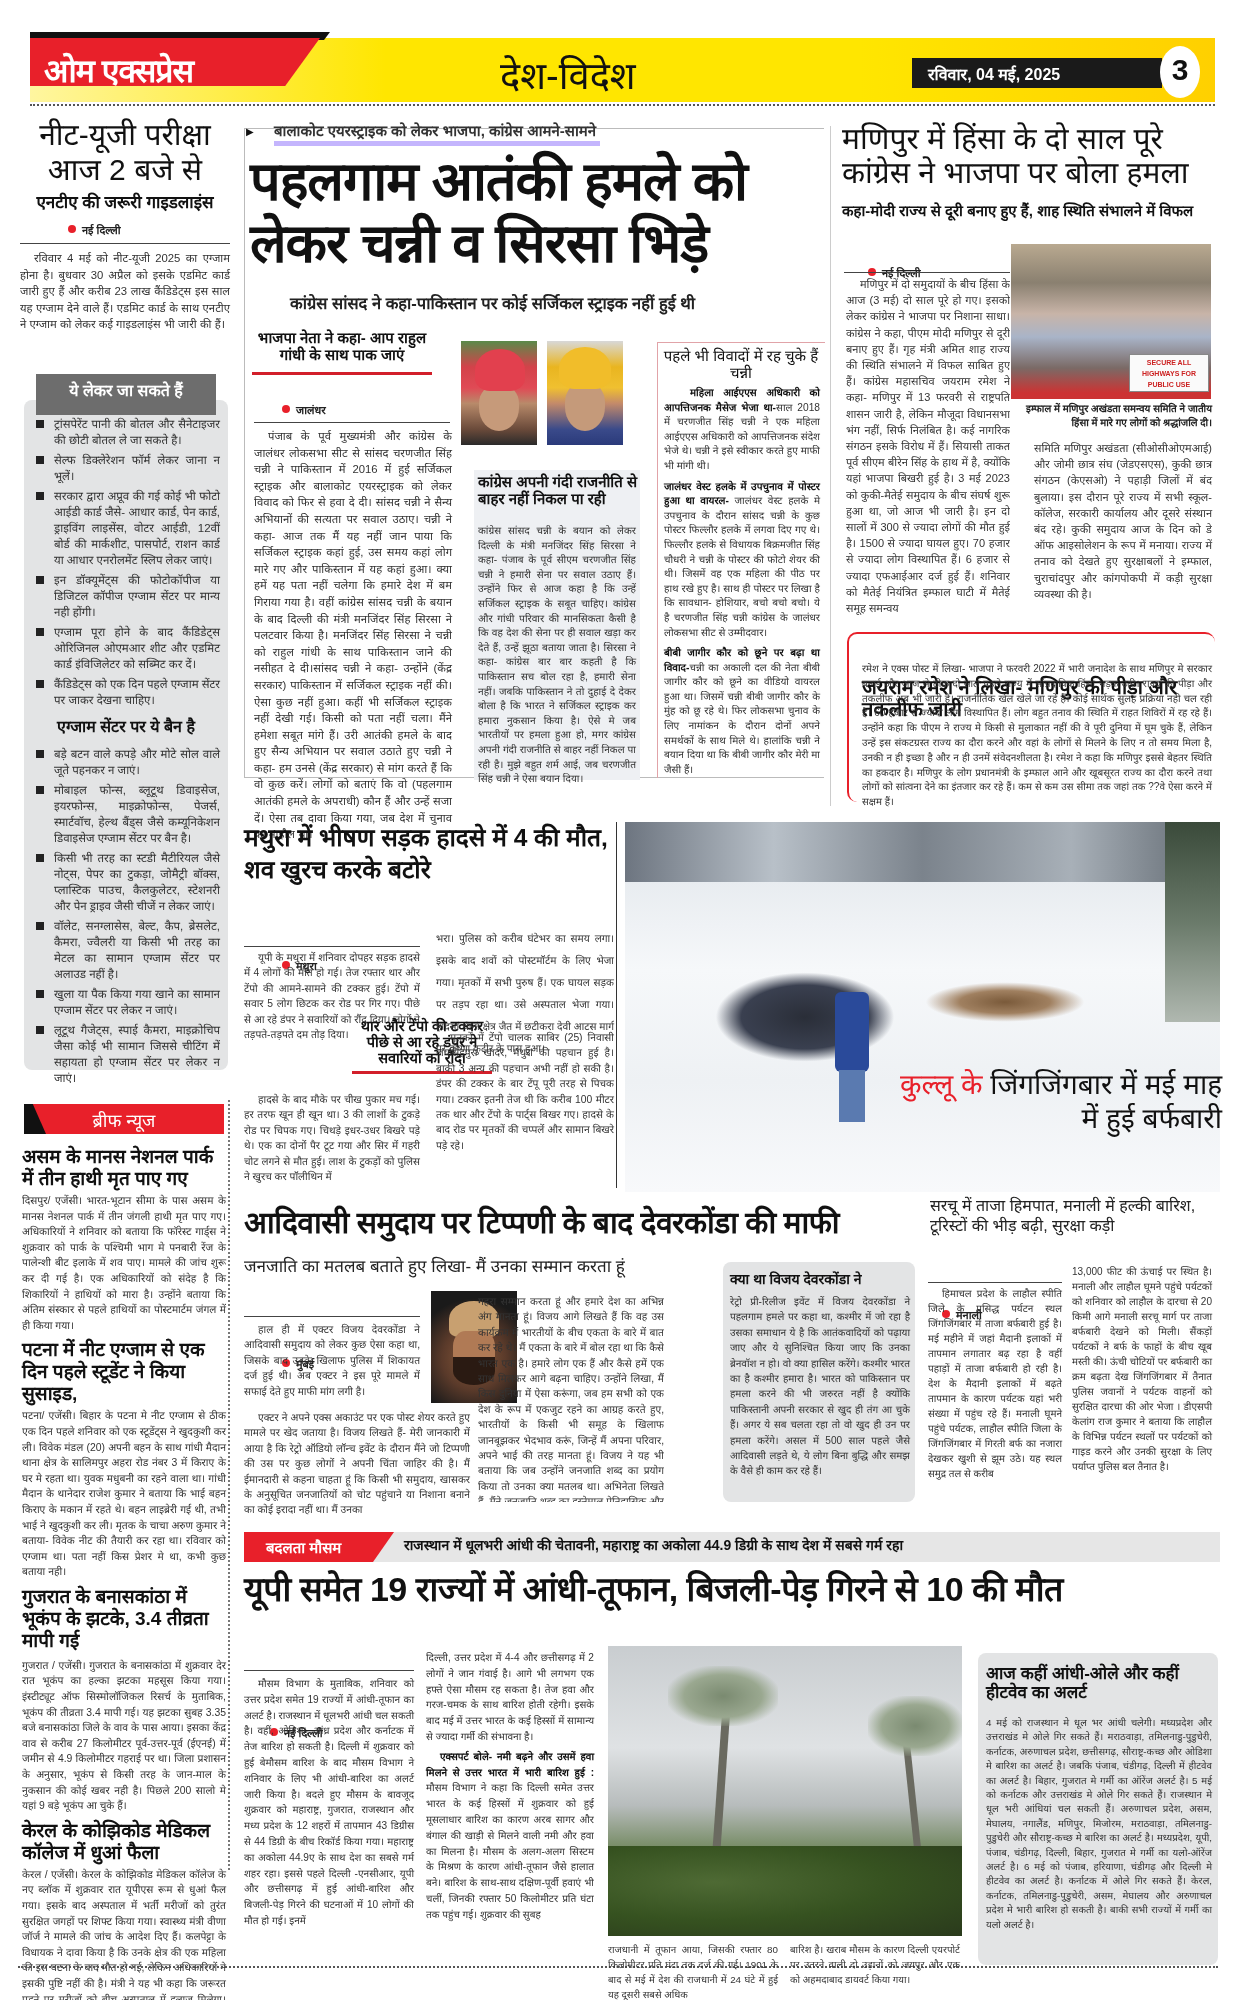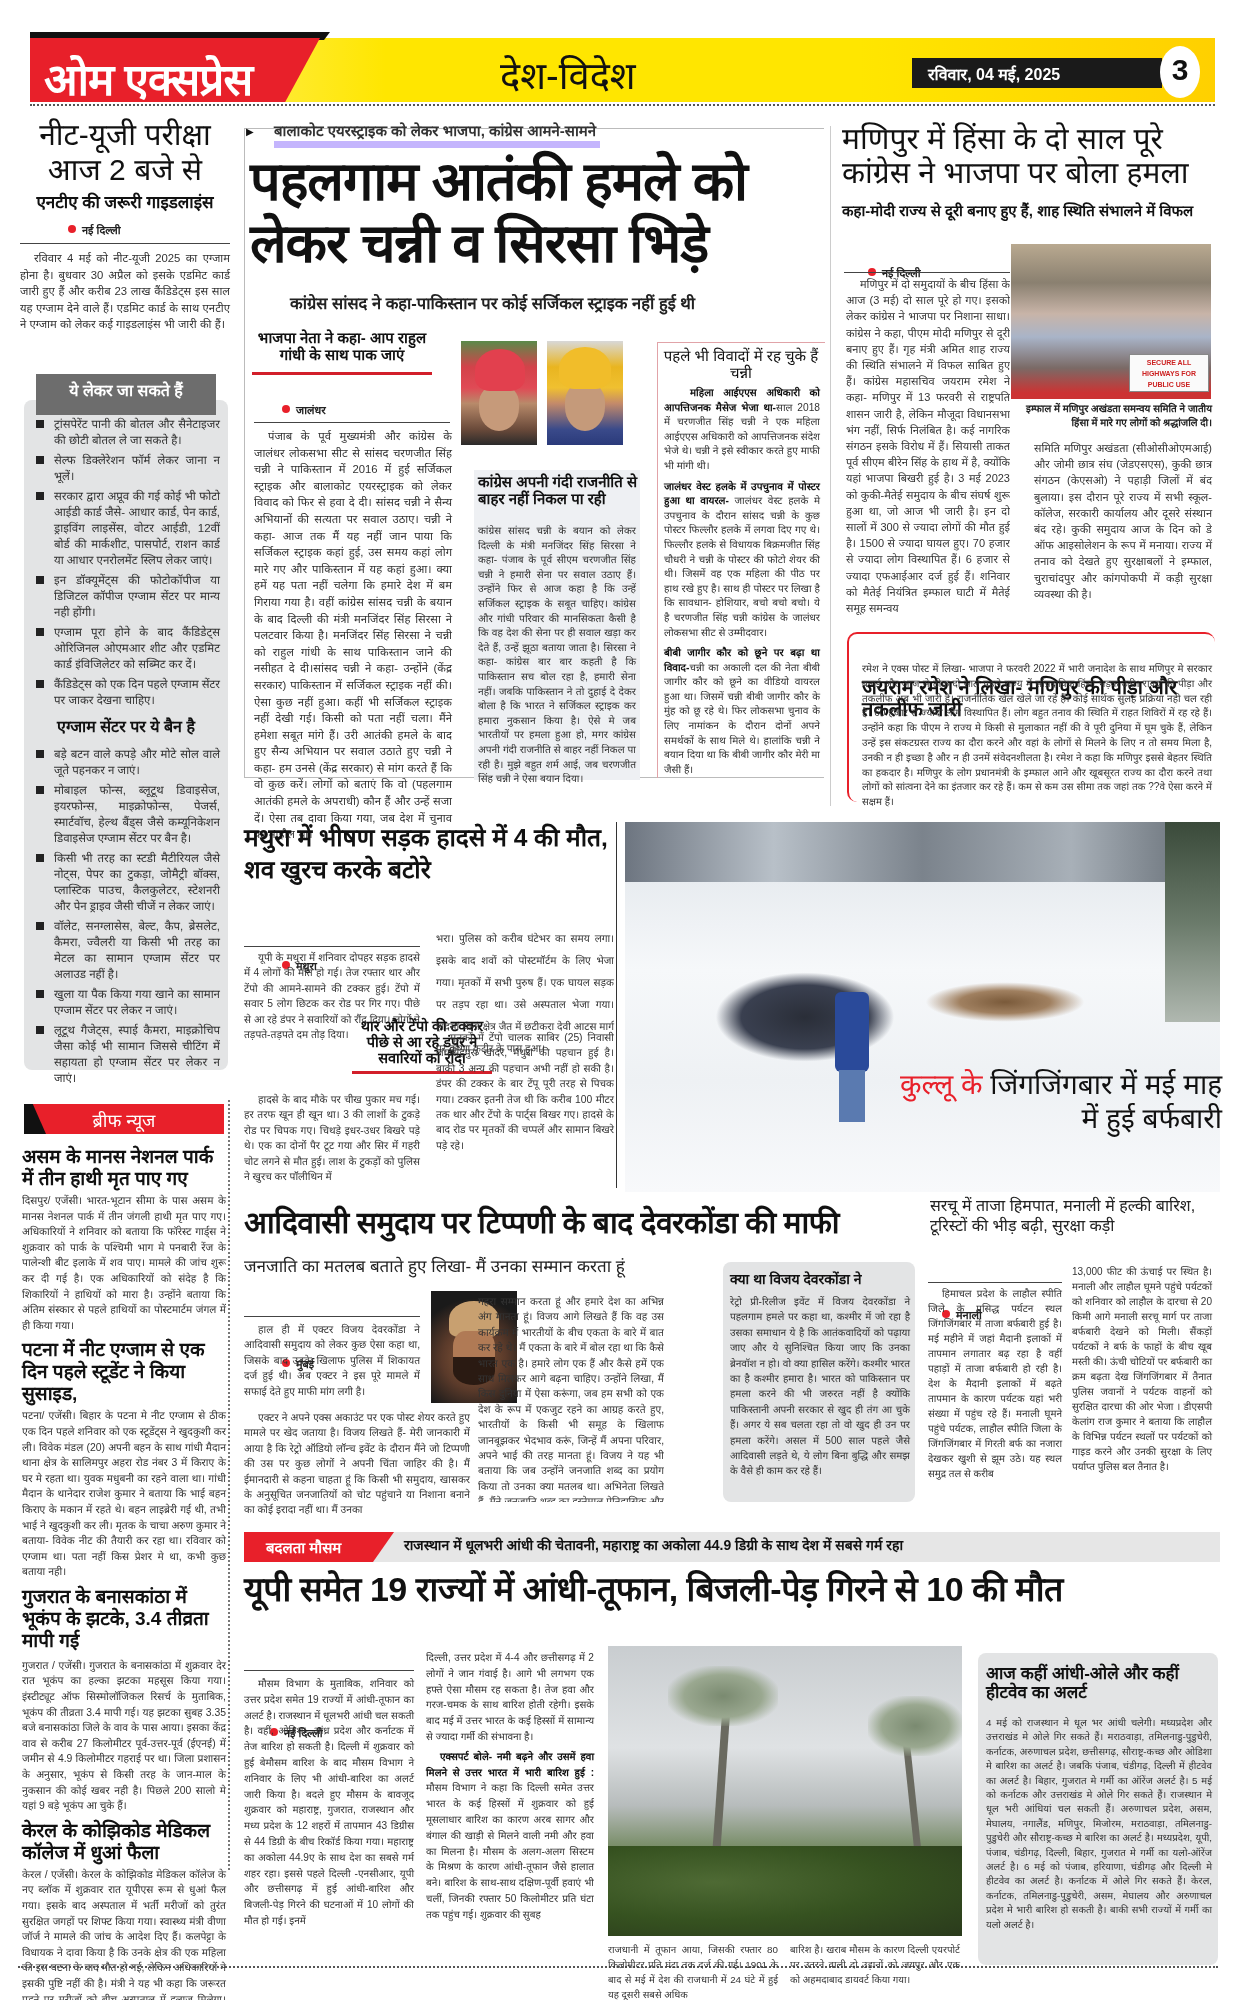--- a/index.html
+++ b/index.html
@@ -6,7 +6,7 @@
 body{width:1233px;height:2000px;background:#fff;font-family:"Liberation Sans","DejaVu Sans",sans-serif;color:#1a1a1a;position:relative;overflow:hidden}
 .abs{position:absolute}
 .mast{left:30px;top:38px;width:1185px;height:64px;background:linear-gradient(90deg,#fff6a0 0%,#ffe600 30%,#ffe600 70%,#ffd000 100%);}
-.brand{left:30px;top:38px;width:290px;height:64px;background:#e8202a;clip-path:polygon(0 0,100% 0,88% 100%,0 100%);color:#fff;font-weight:bold;font-size:44px;padding:10px 0 0 14px;letter-spacing:-1px}
+.brand{left:30px;top:38px;width:290px;height:48px;background:#e8202a;clip-path:polygon(0 0,100% 0,88% 100%,0 100%);color:#fff;font-weight:bold;font-size:32px;padding:10px 0 0 14px;letter-spacing:-1px}
 .brand-shadow{left:30px;top:32px;width:300px;height:8px;background:#111;clip-path:polygon(0 0,100% 0,98% 100%,0 100%)}
 .section{left:500px;top:48px;font-size:38px;color:#111;font-weight:normal}
 .datebox{left:912px;top:58px;width:250px;height:30px;background:#1a1a1a;color:#fff;font-size:16px;padding:5px 0 0 16px;font-weight:bold}

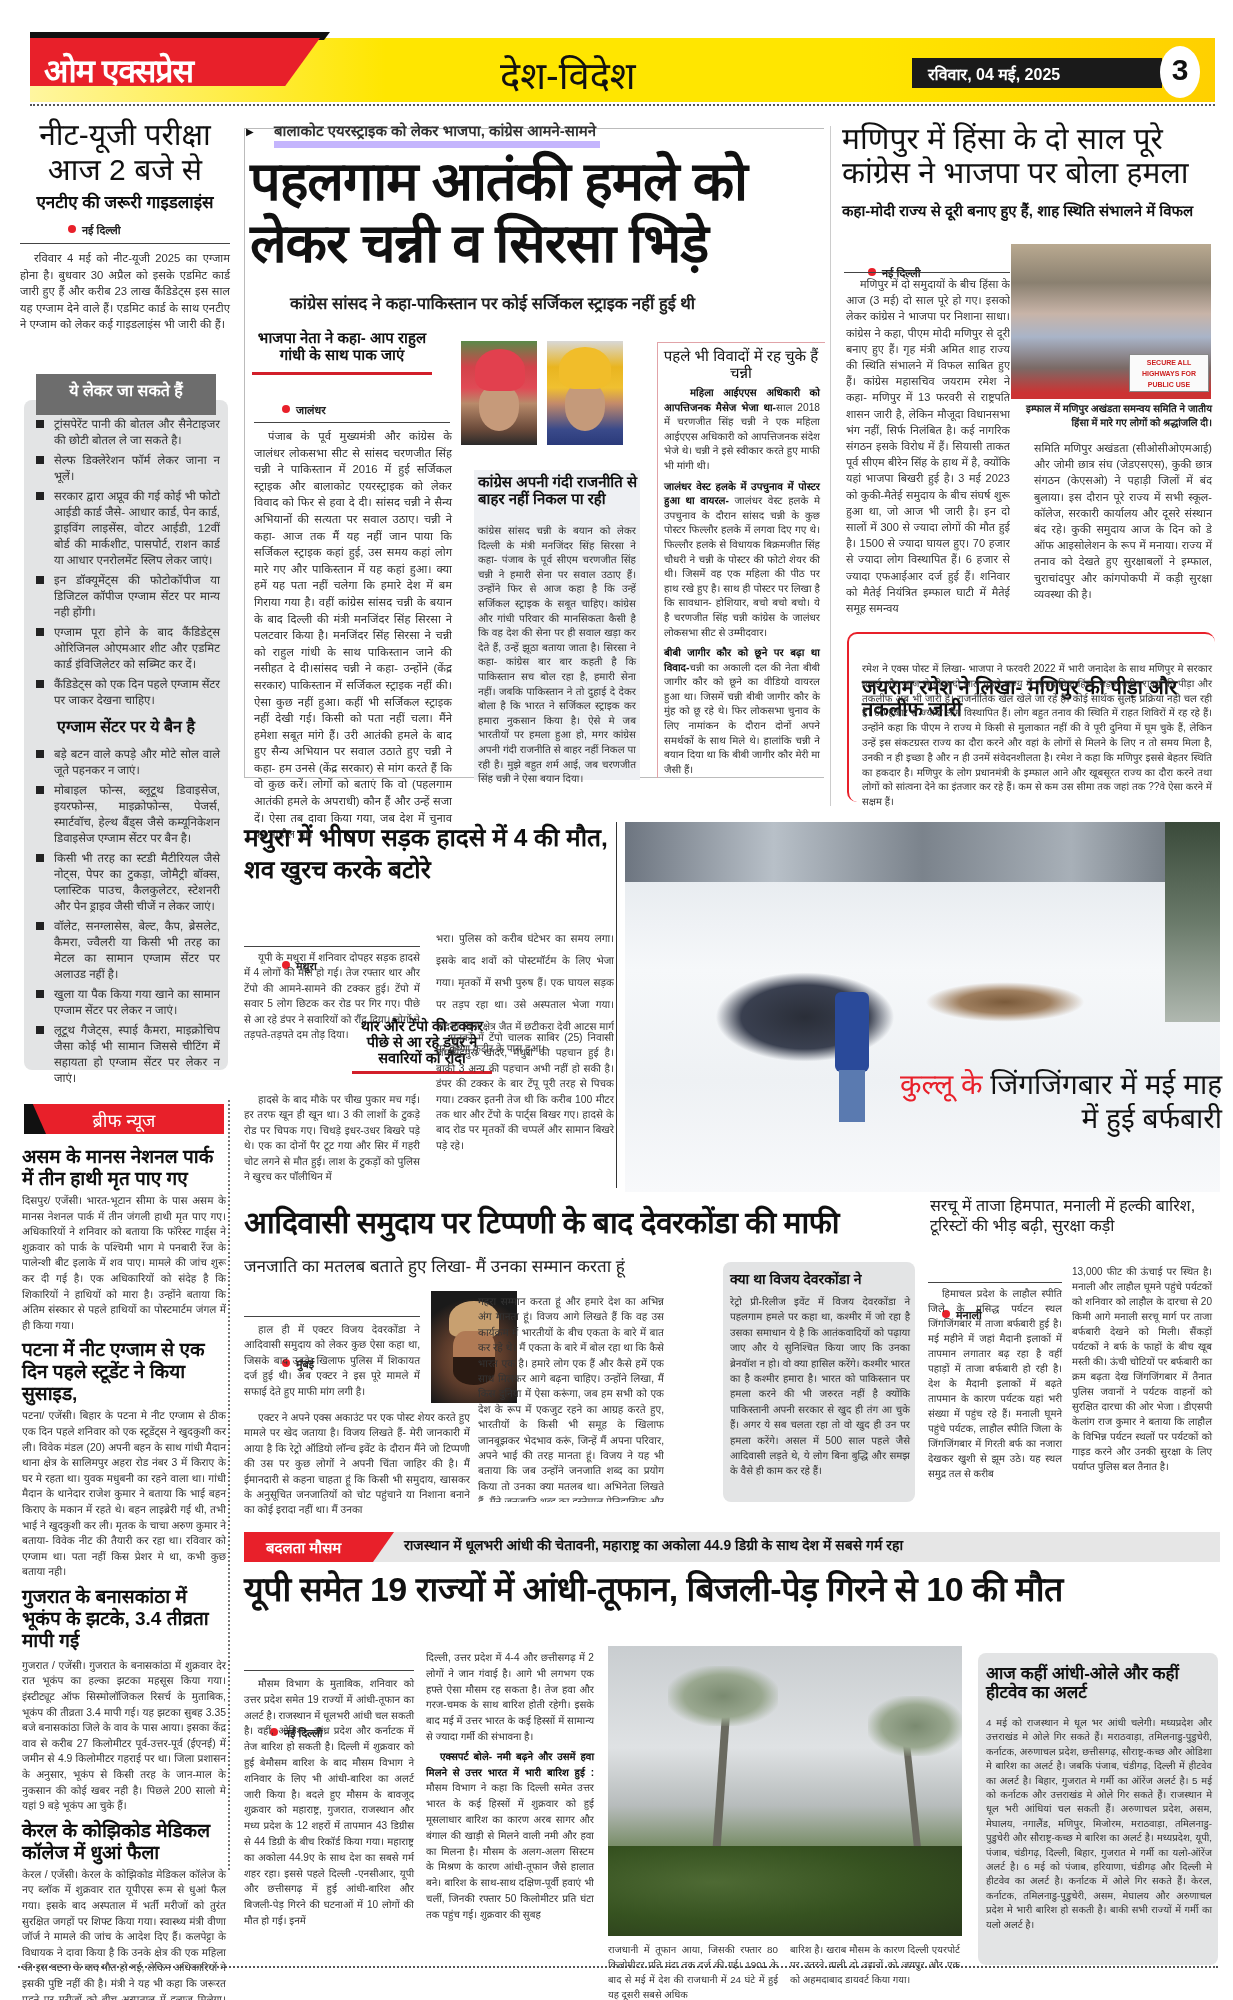--- a/index.html
+++ b/index.html
@@ -87,7 +87,7 @@
 
 <div class="abs" style="left:244px;top:128px;width:580px;height:650px;border:1px solid #bbb;border-right:none"></div>
 <div class="abs" style="left:246px;top:126px;font-size:10px;color:#111">▶</div>
-<div class="abs" style="left:274px;top:120px;font-size:15px;color:#333;font-weight:bold;border-bottom:7px solid #c4b5fd;padding:0 4px 1px 0">बालाकोट एयरस्ट्राइक को लेकर भाजपा, कांग्रेस आमने-सामने</div>
+<div class="abs" style="left:274px;top:120px;font-size:15px;color:#333;font-weight:bold;border-bottom:5px solid #c4b5fd;padding:0 4px 1px 0">बालाकोट एयरस्ट्राइक को लेकर भाजपा, कांग्रेस आमने-सामने</div>
 <div class="abs hd" style="left:250px;top:150px;width:570px;font-size:54px;line-height:62px;letter-spacing:-1px">पहलगाम आतंकी हमले को लेकर चन्नी व सिरसा भिड़े</div>
 <div class="abs hd" style="left:290px;top:294px;font-size:16.5px;color:#222">कांग्रेस सांसद ने कहा-पाकिस्तान पर कोई सर्जिकल स्ट्राइक नहीं हुई थी</div>
 

